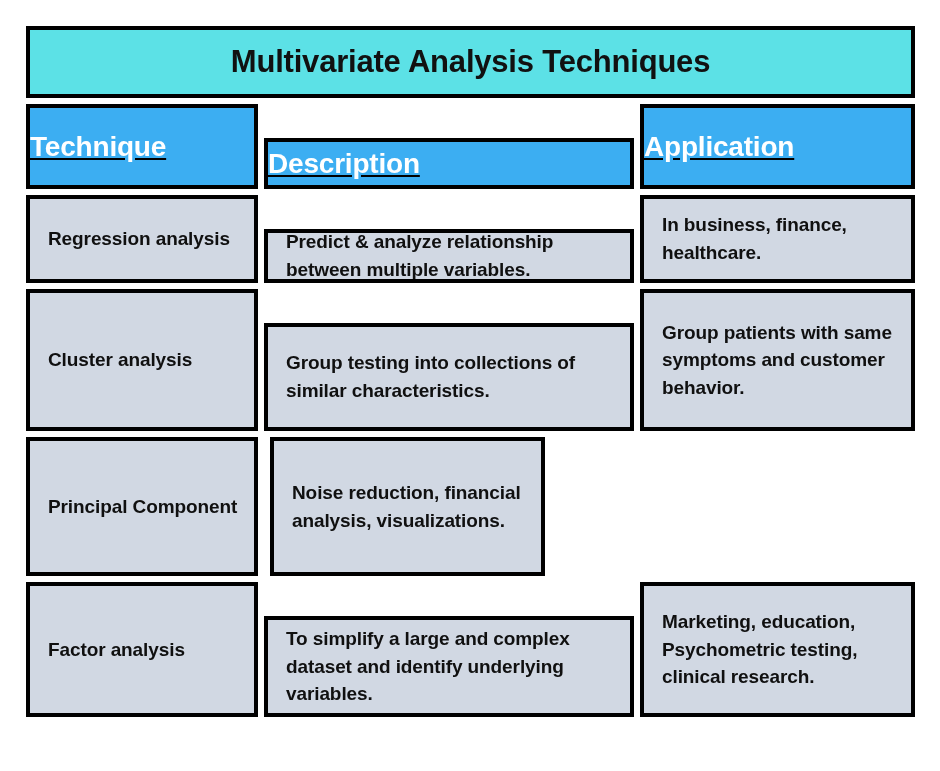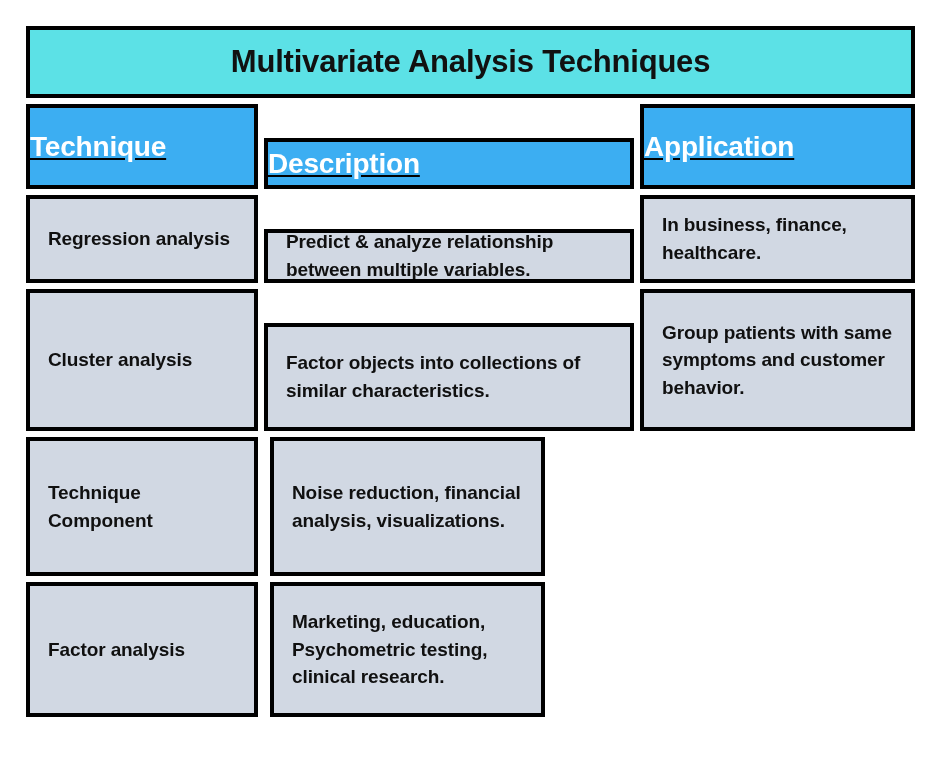--- a/index.html
+++ b/index.html
@@ -140,7 +140,7 @@
     </div>
     <div class="spacer"></div>
     <div class="t-cell col-1">
-      <div class="cell-text">Factor objects into collections of similar characteristics.</div>
+      <div class="cell-text">Group testing into collections of similar characteristics.</div>
     </div>
     <div class="spacer"></div>
     <div class="t-cell col-2">

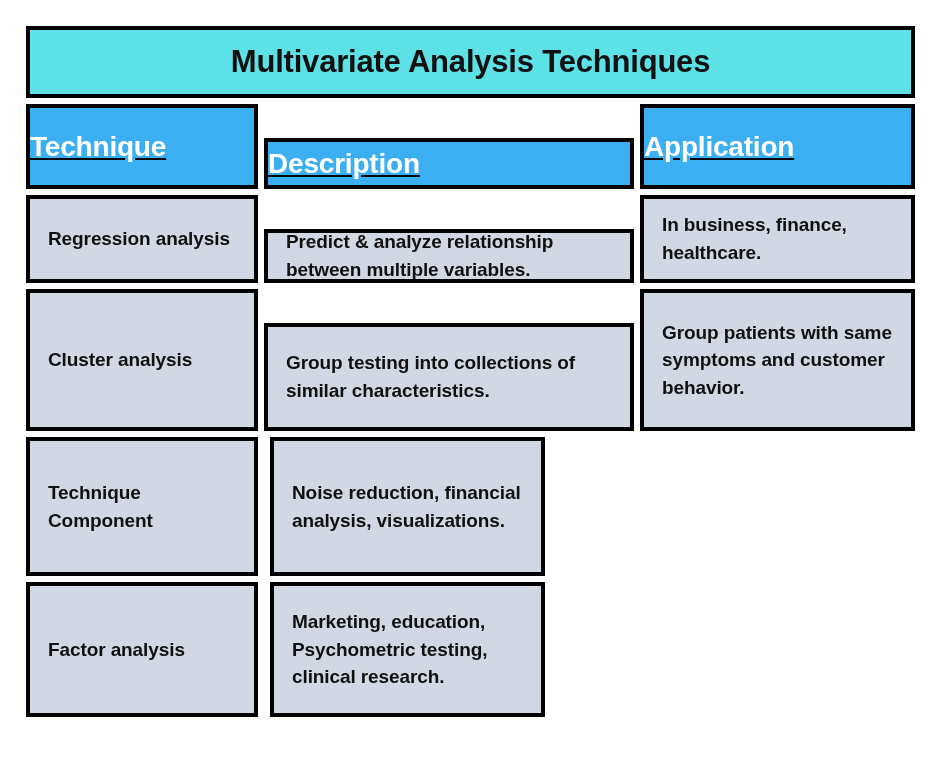--- a/index.html
+++ b/index.html
@@ -150,7 +150,7 @@
 
   <div class="t-row body-row r-h3">
     <div class="t-cell col-0">
-      <div class="cell-text">Technique Component</div>
+      <div class="cell-text">Principal Component</div>
     </div>
     <div class="spacer"></div>
     <div class="spacer"></div>

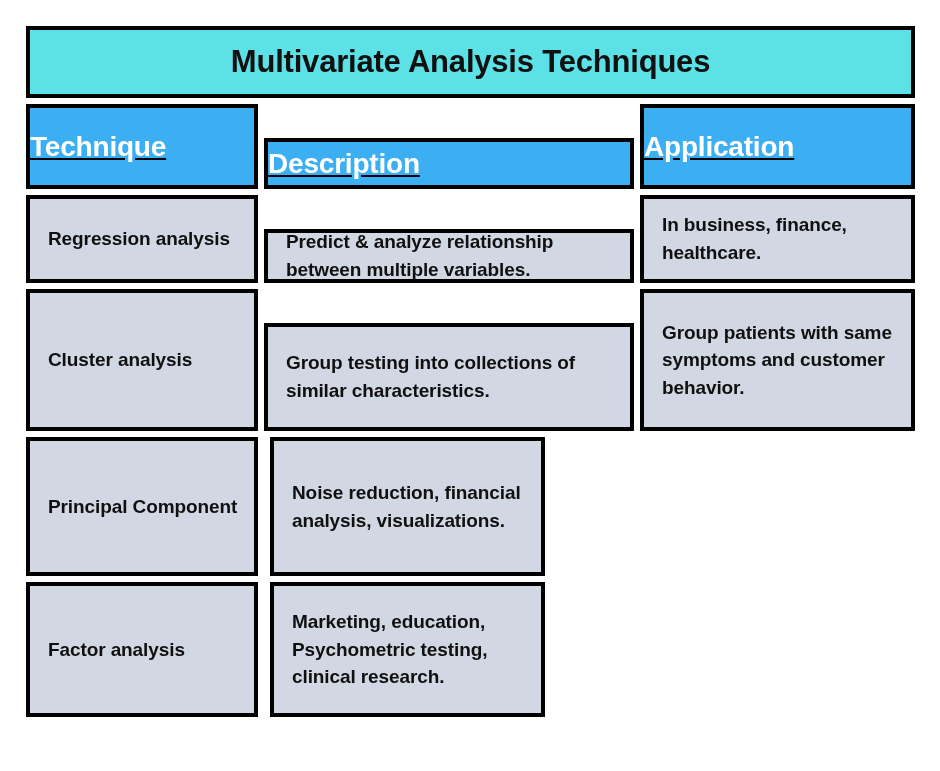--- a/index.html
+++ b/index.html
@@ -164,6 +164,9 @@
       <div class="cell-text">Factor analysis</div>
     </div>
     <div class="spacer"></div>
+    <div class="t-cell col-1">
+      <div class="cell-text">To simplify a large and complex dataset and identify underlying variables.</div>
+    </div>
     <div class="spacer"></div>
     <div class="t-cell col-2">
       <div class="cell-text">Marketing, education, Psychometric testing, clinical research.</div>

